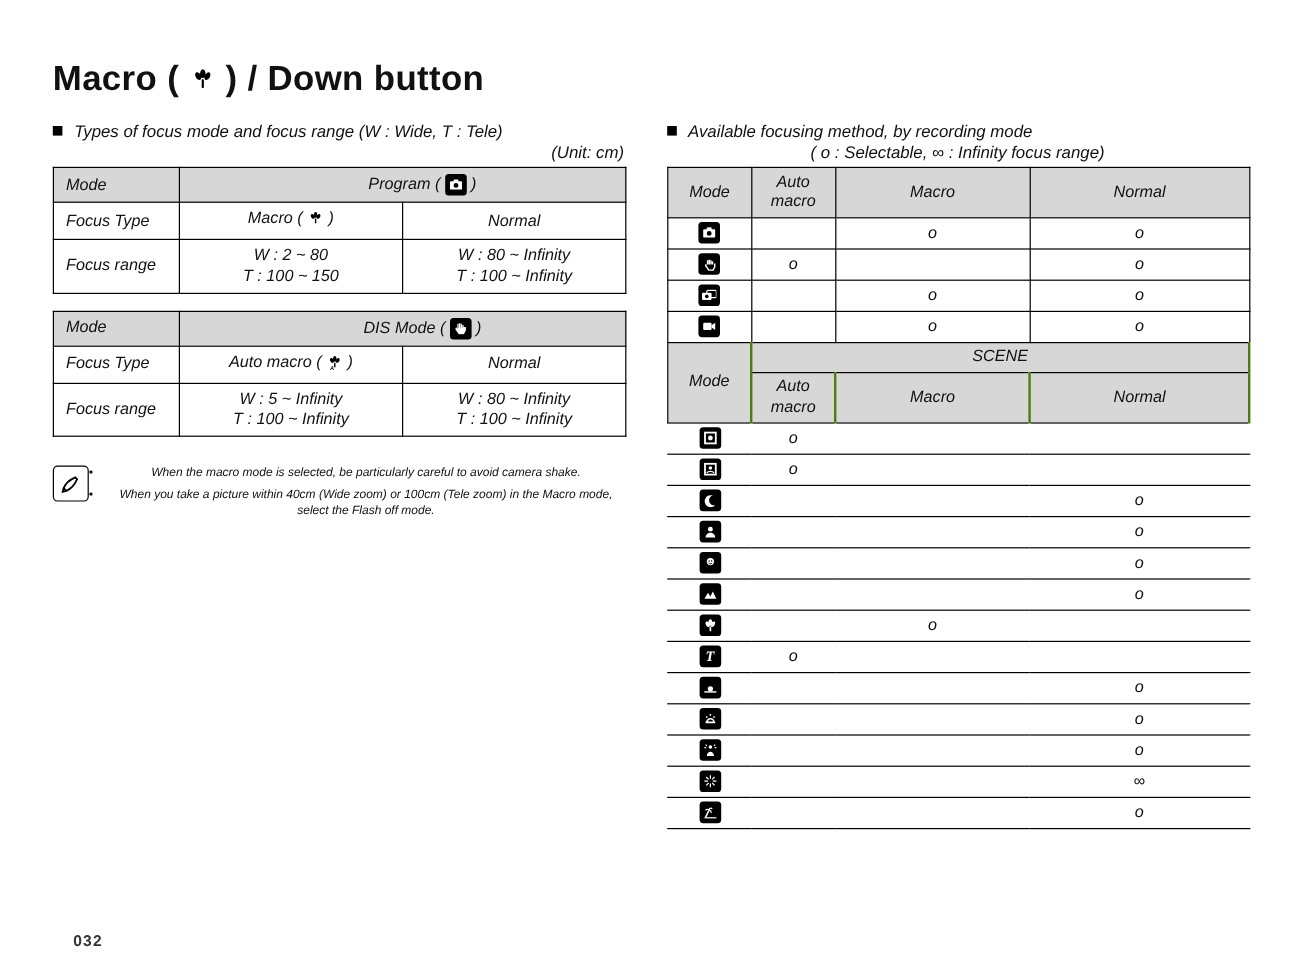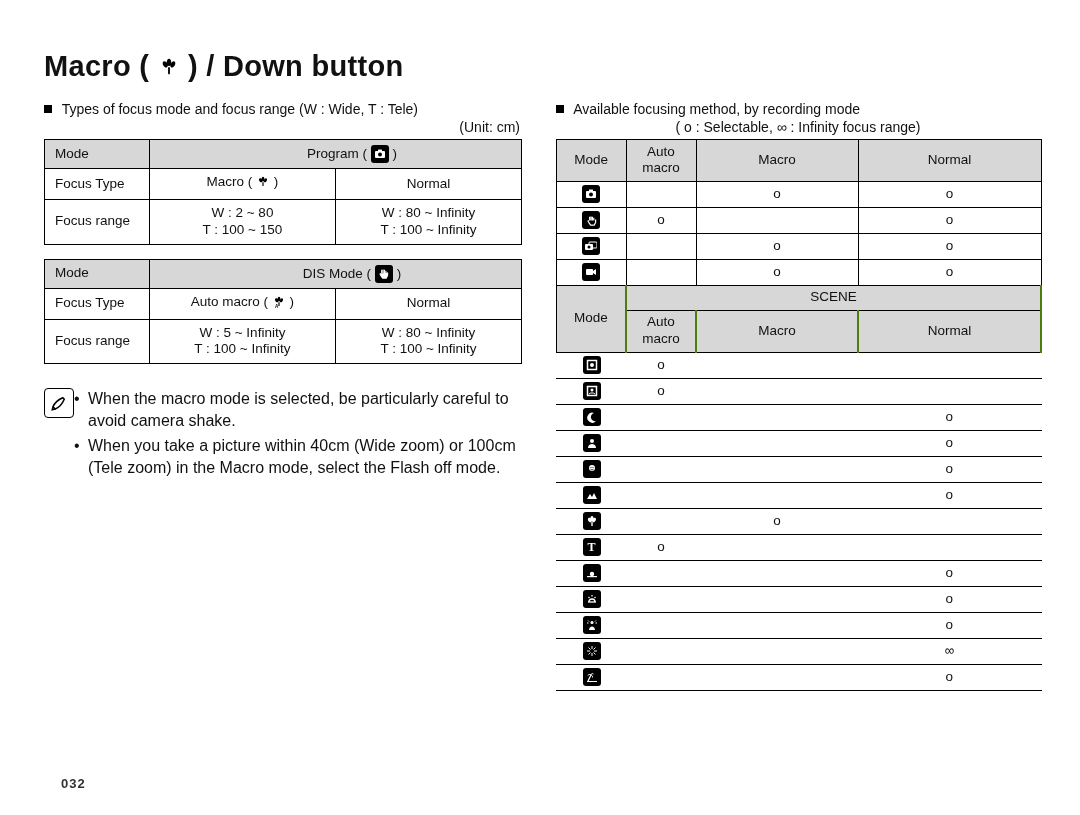--- a/index.html
+++ b/index.html
@@ -34,6 +34,7 @@
     display: flex;
     flex-direction: row;
     gap: 34px;
+    font-style: italic;
   }
   .col-left { width: 478px; }
   .col-right { flex: 1; }

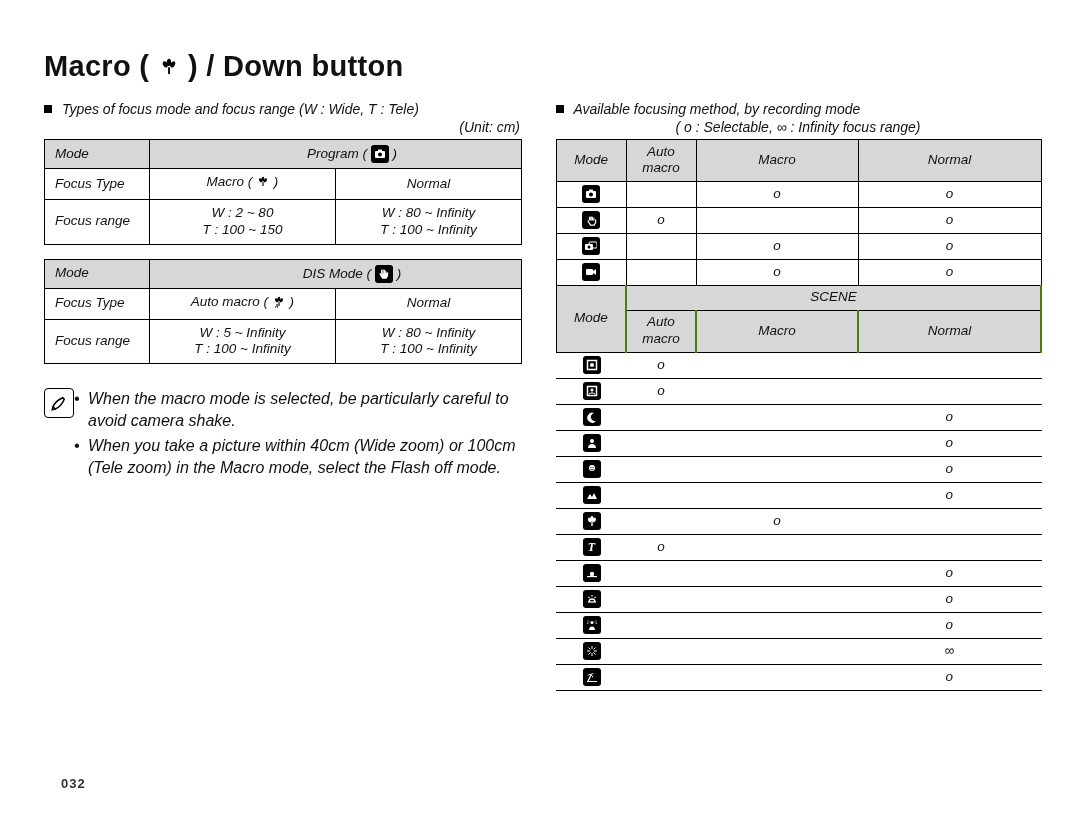--- a/index.html
+++ b/index.html
@@ -68,8 +68,9 @@
   .note-wrap {
     display: flex;
     margin-top: 24px;
-    font-size: 16px;
+    font-size: 10px;
     line-height: 1.35;
+    text-align: center;
   }
   .note-icon {
     width: 28px; height: 28px;

